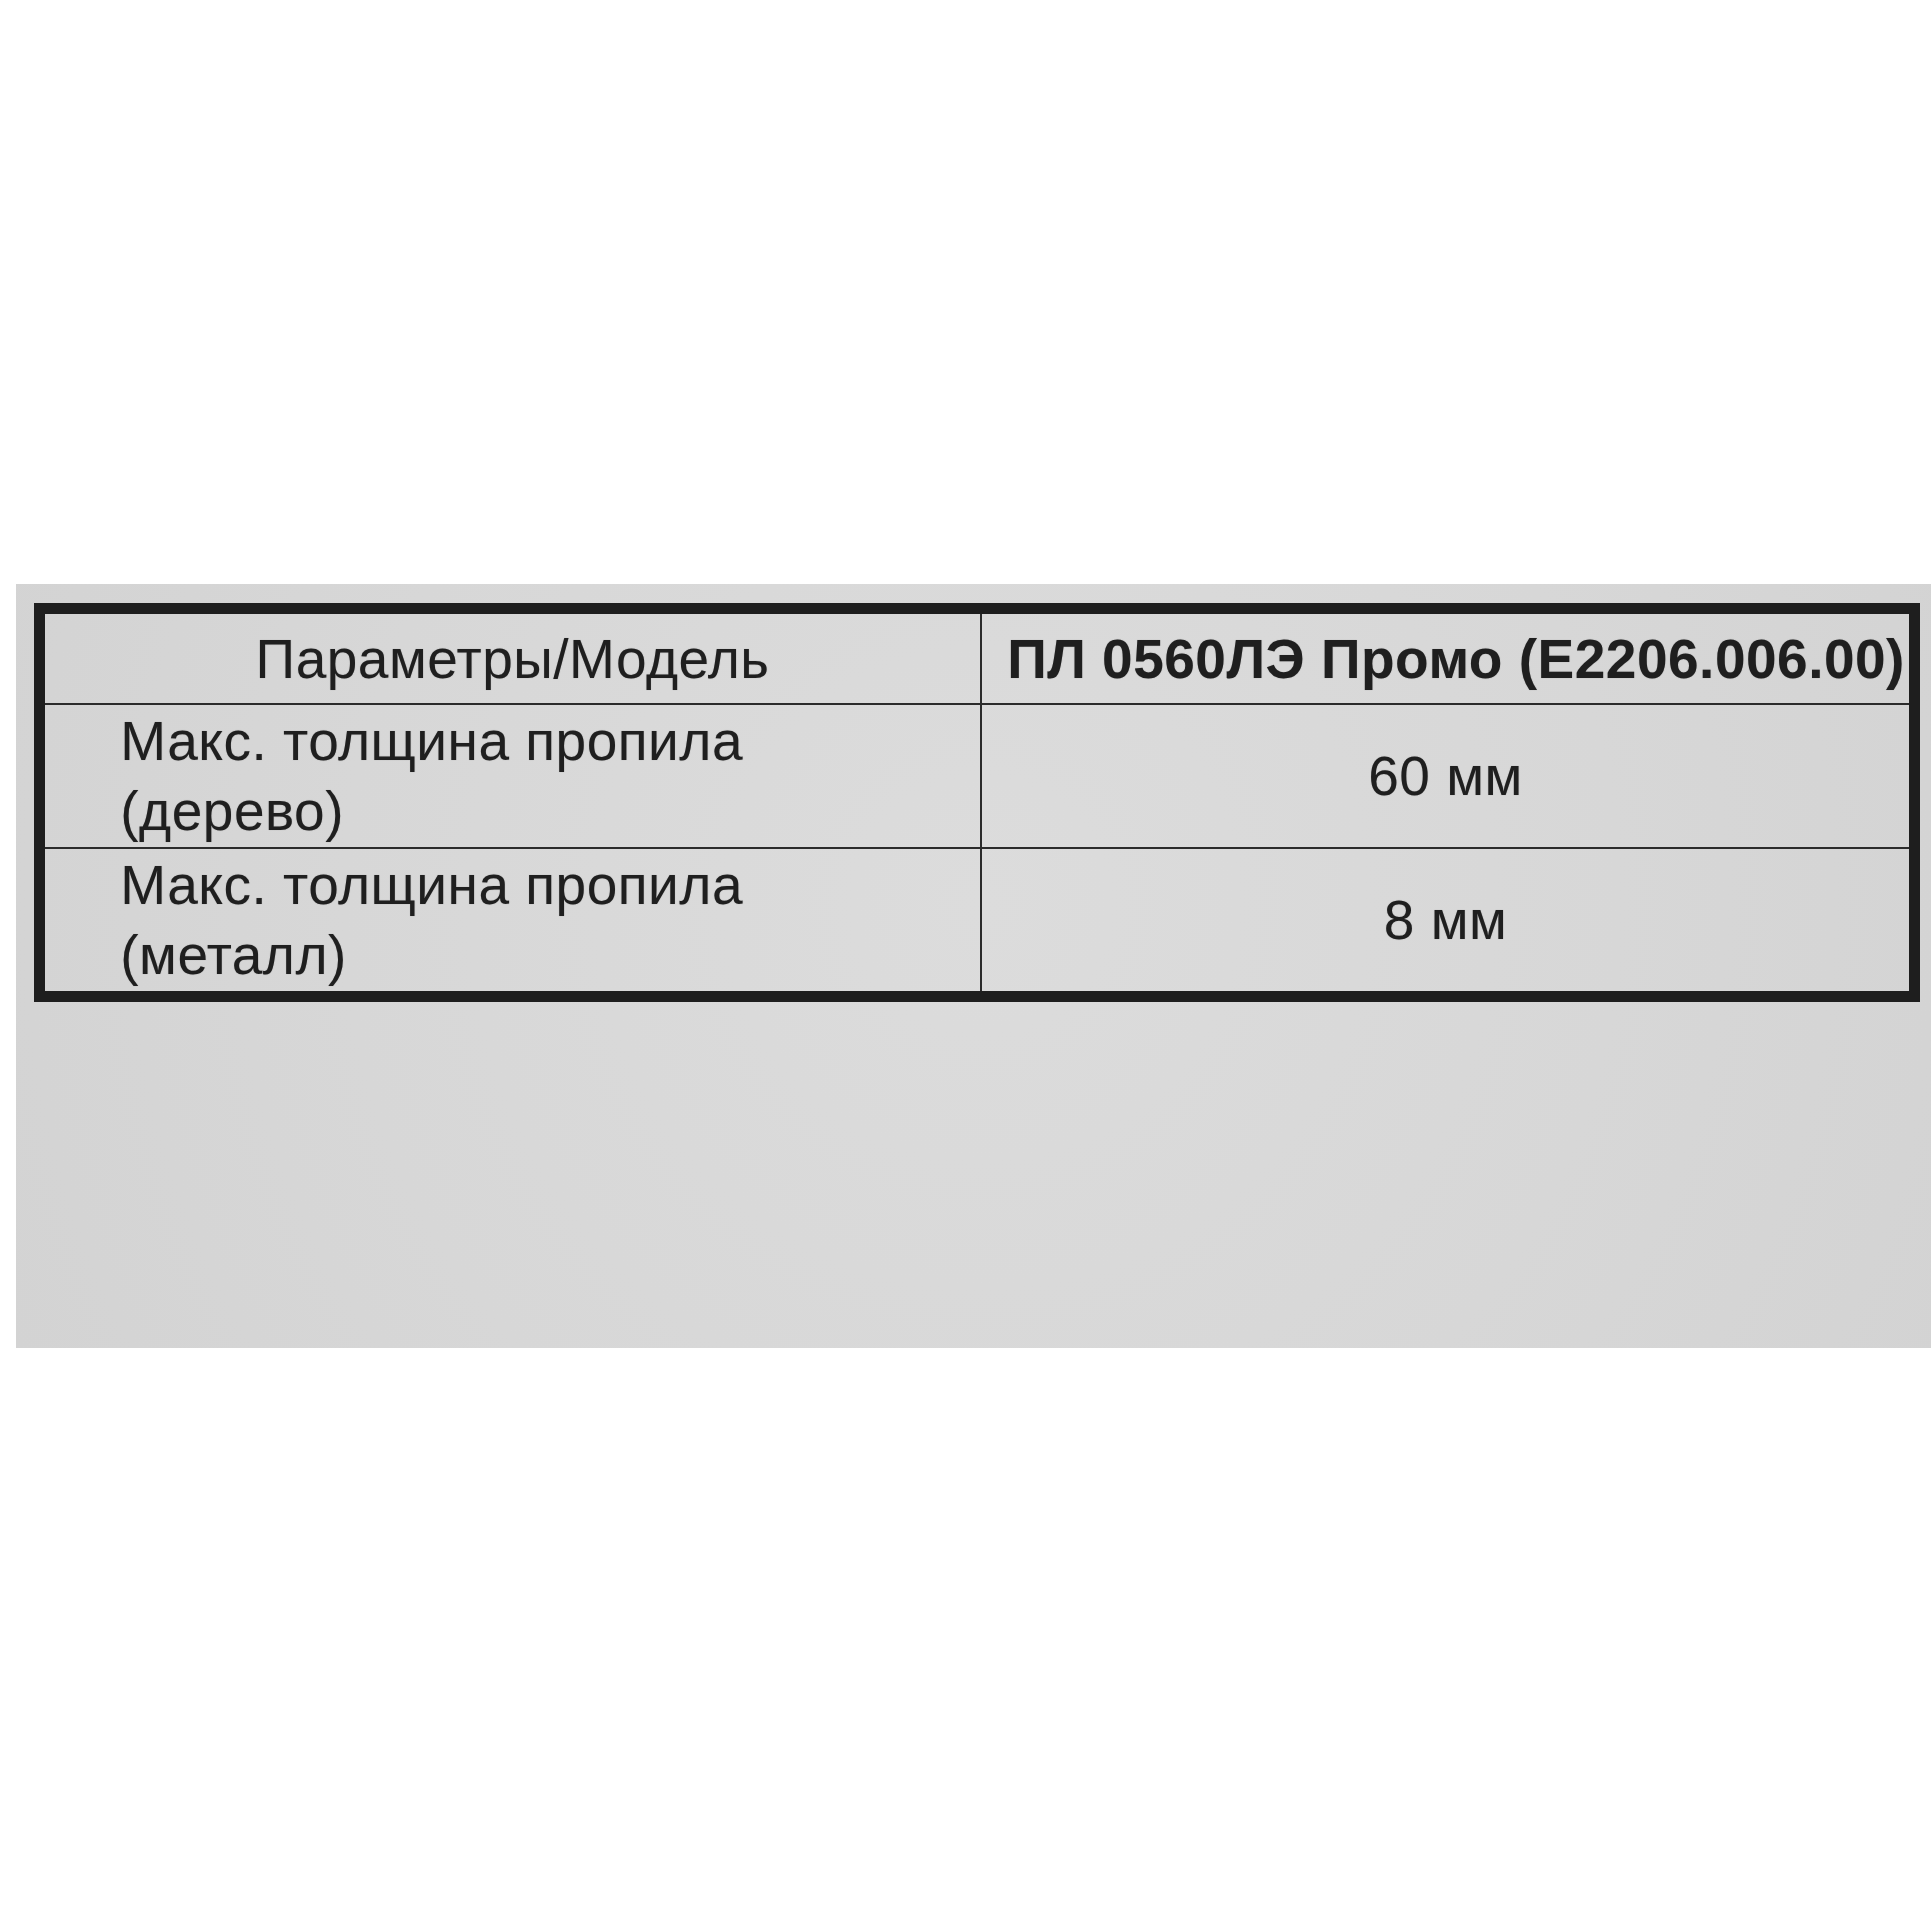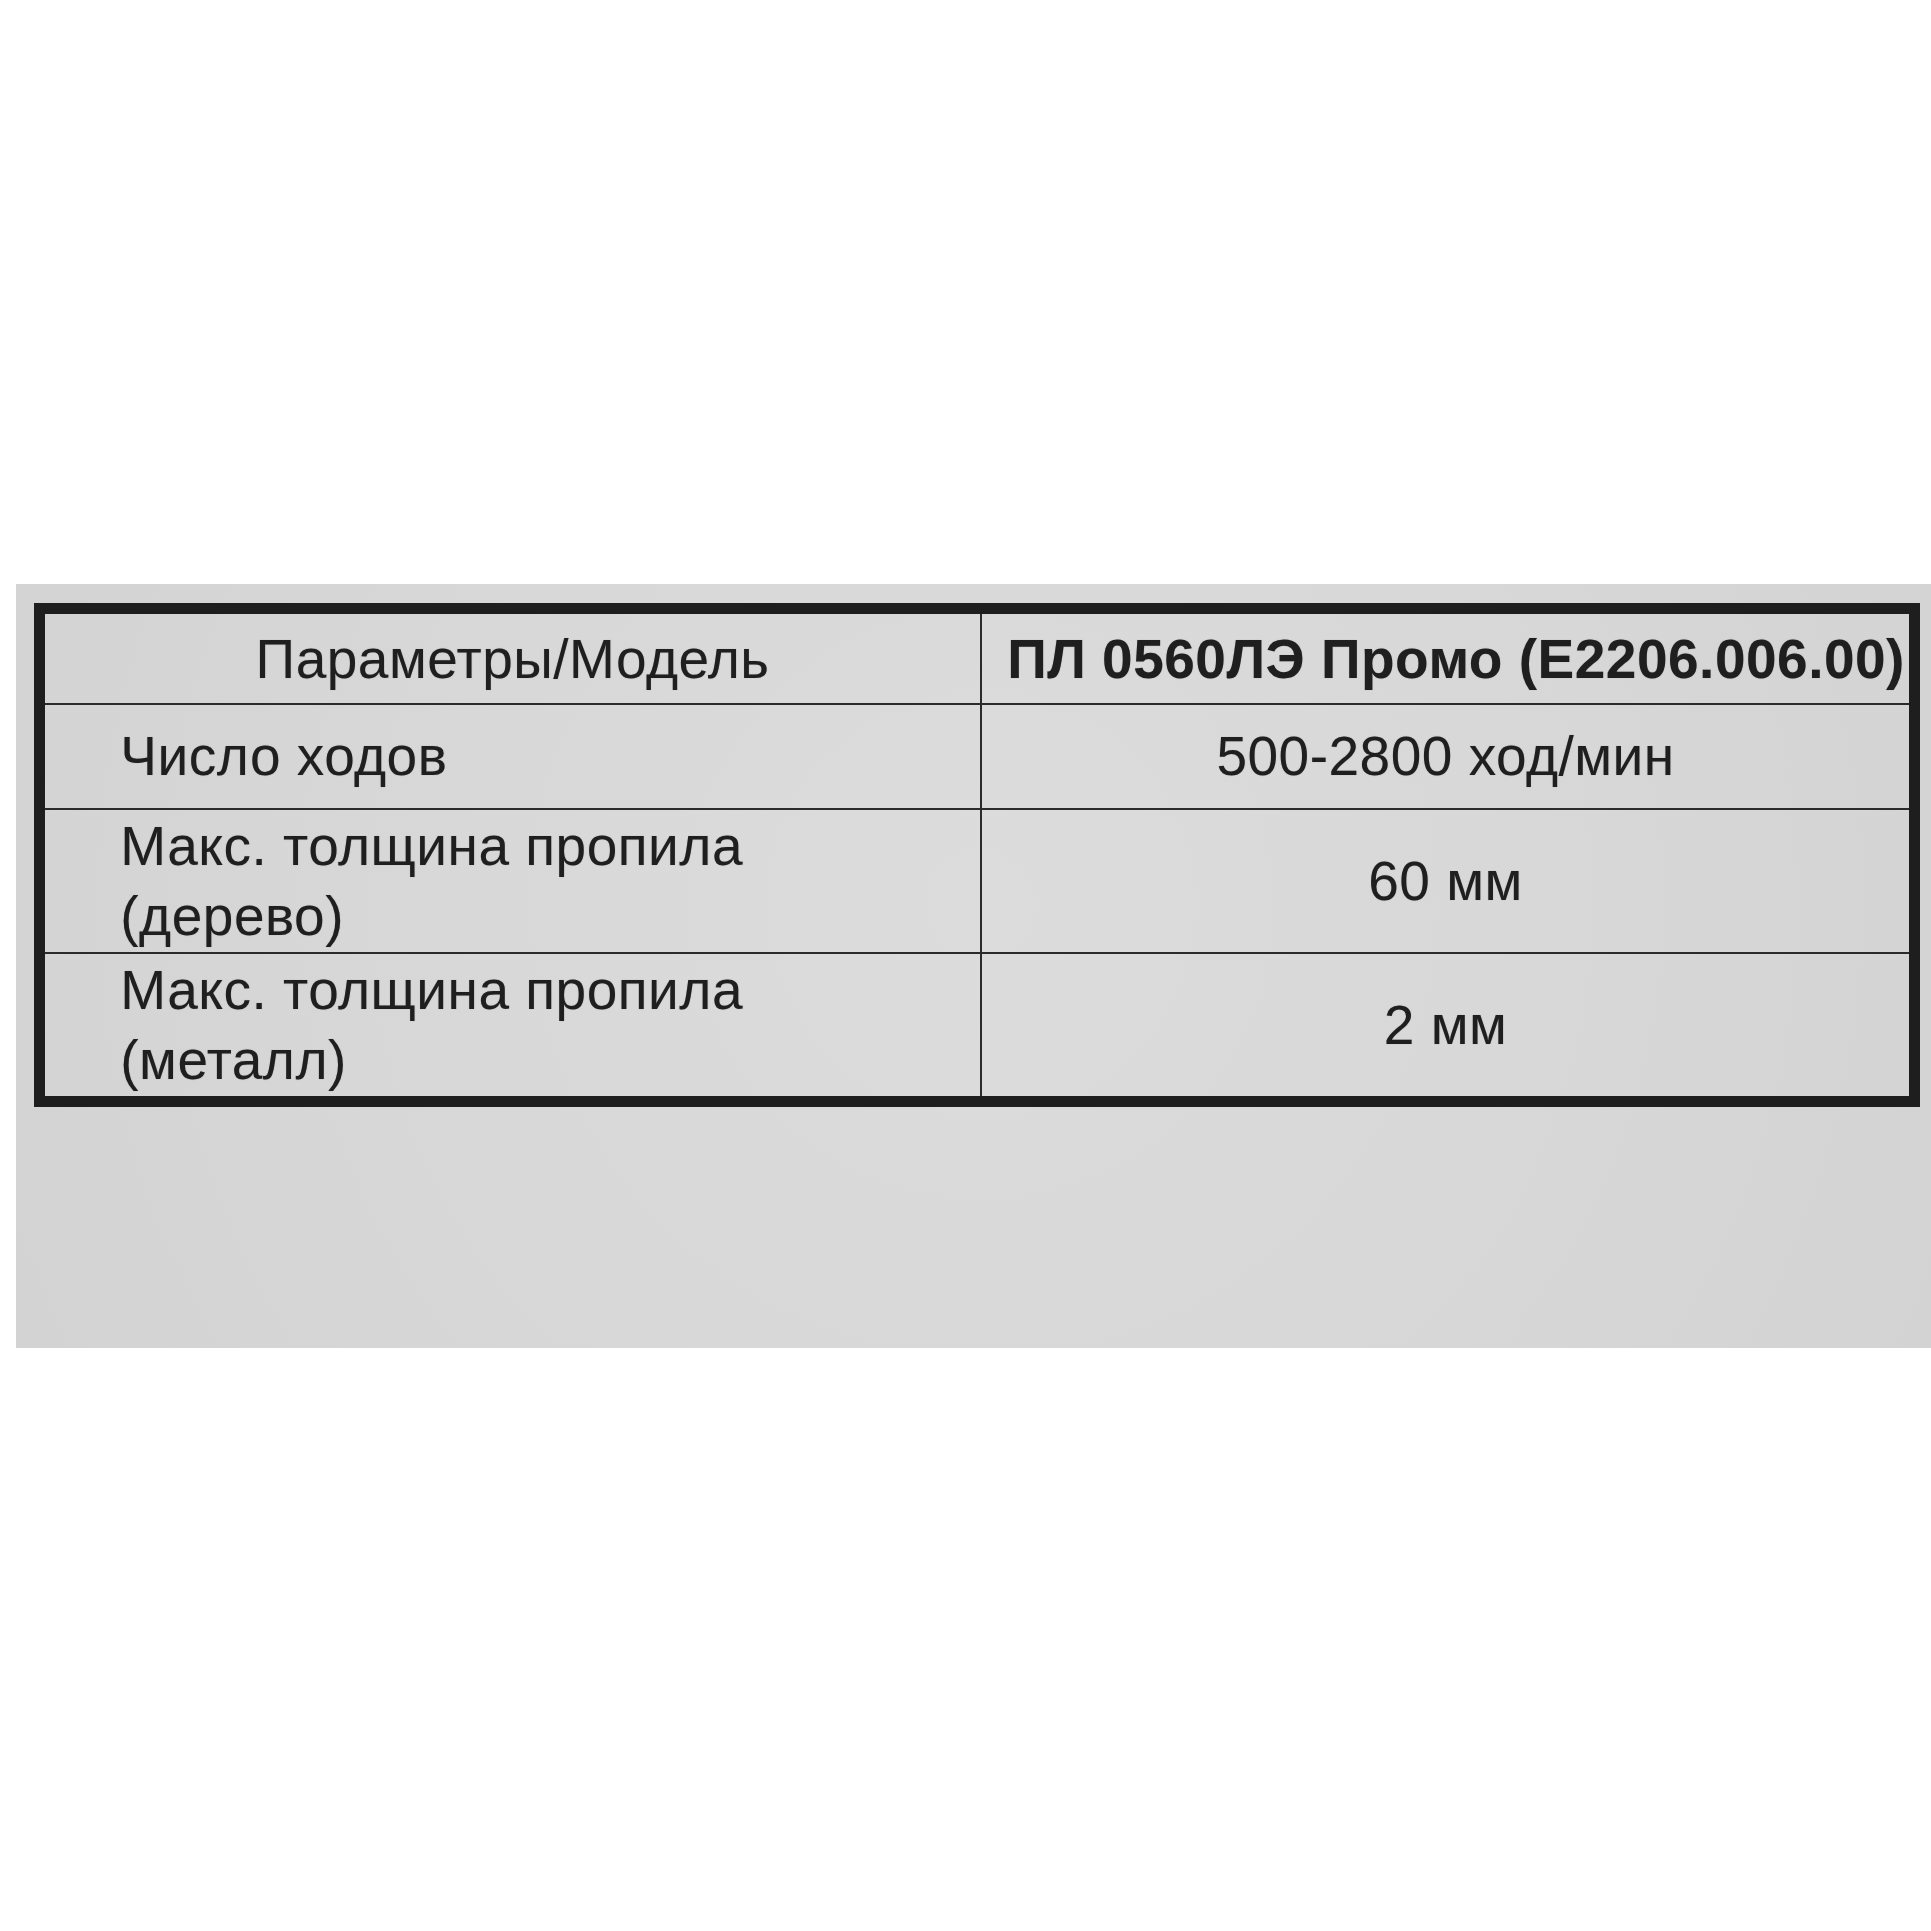--- a/index.html
+++ b/index.html
@@ -93,10 +93,6 @@
         </tr>
       </thead>
       <tbody>
-        <tr class="row-strokes">
-          <td class="param-cell">Число ходов</td>
-          <td class="value-cell">500-2800 ход/мин</td>
-        </tr>
         <tr class="row-wood">
           <td class="param-cell">Макс. толщина пропила
 (дерево)</td>

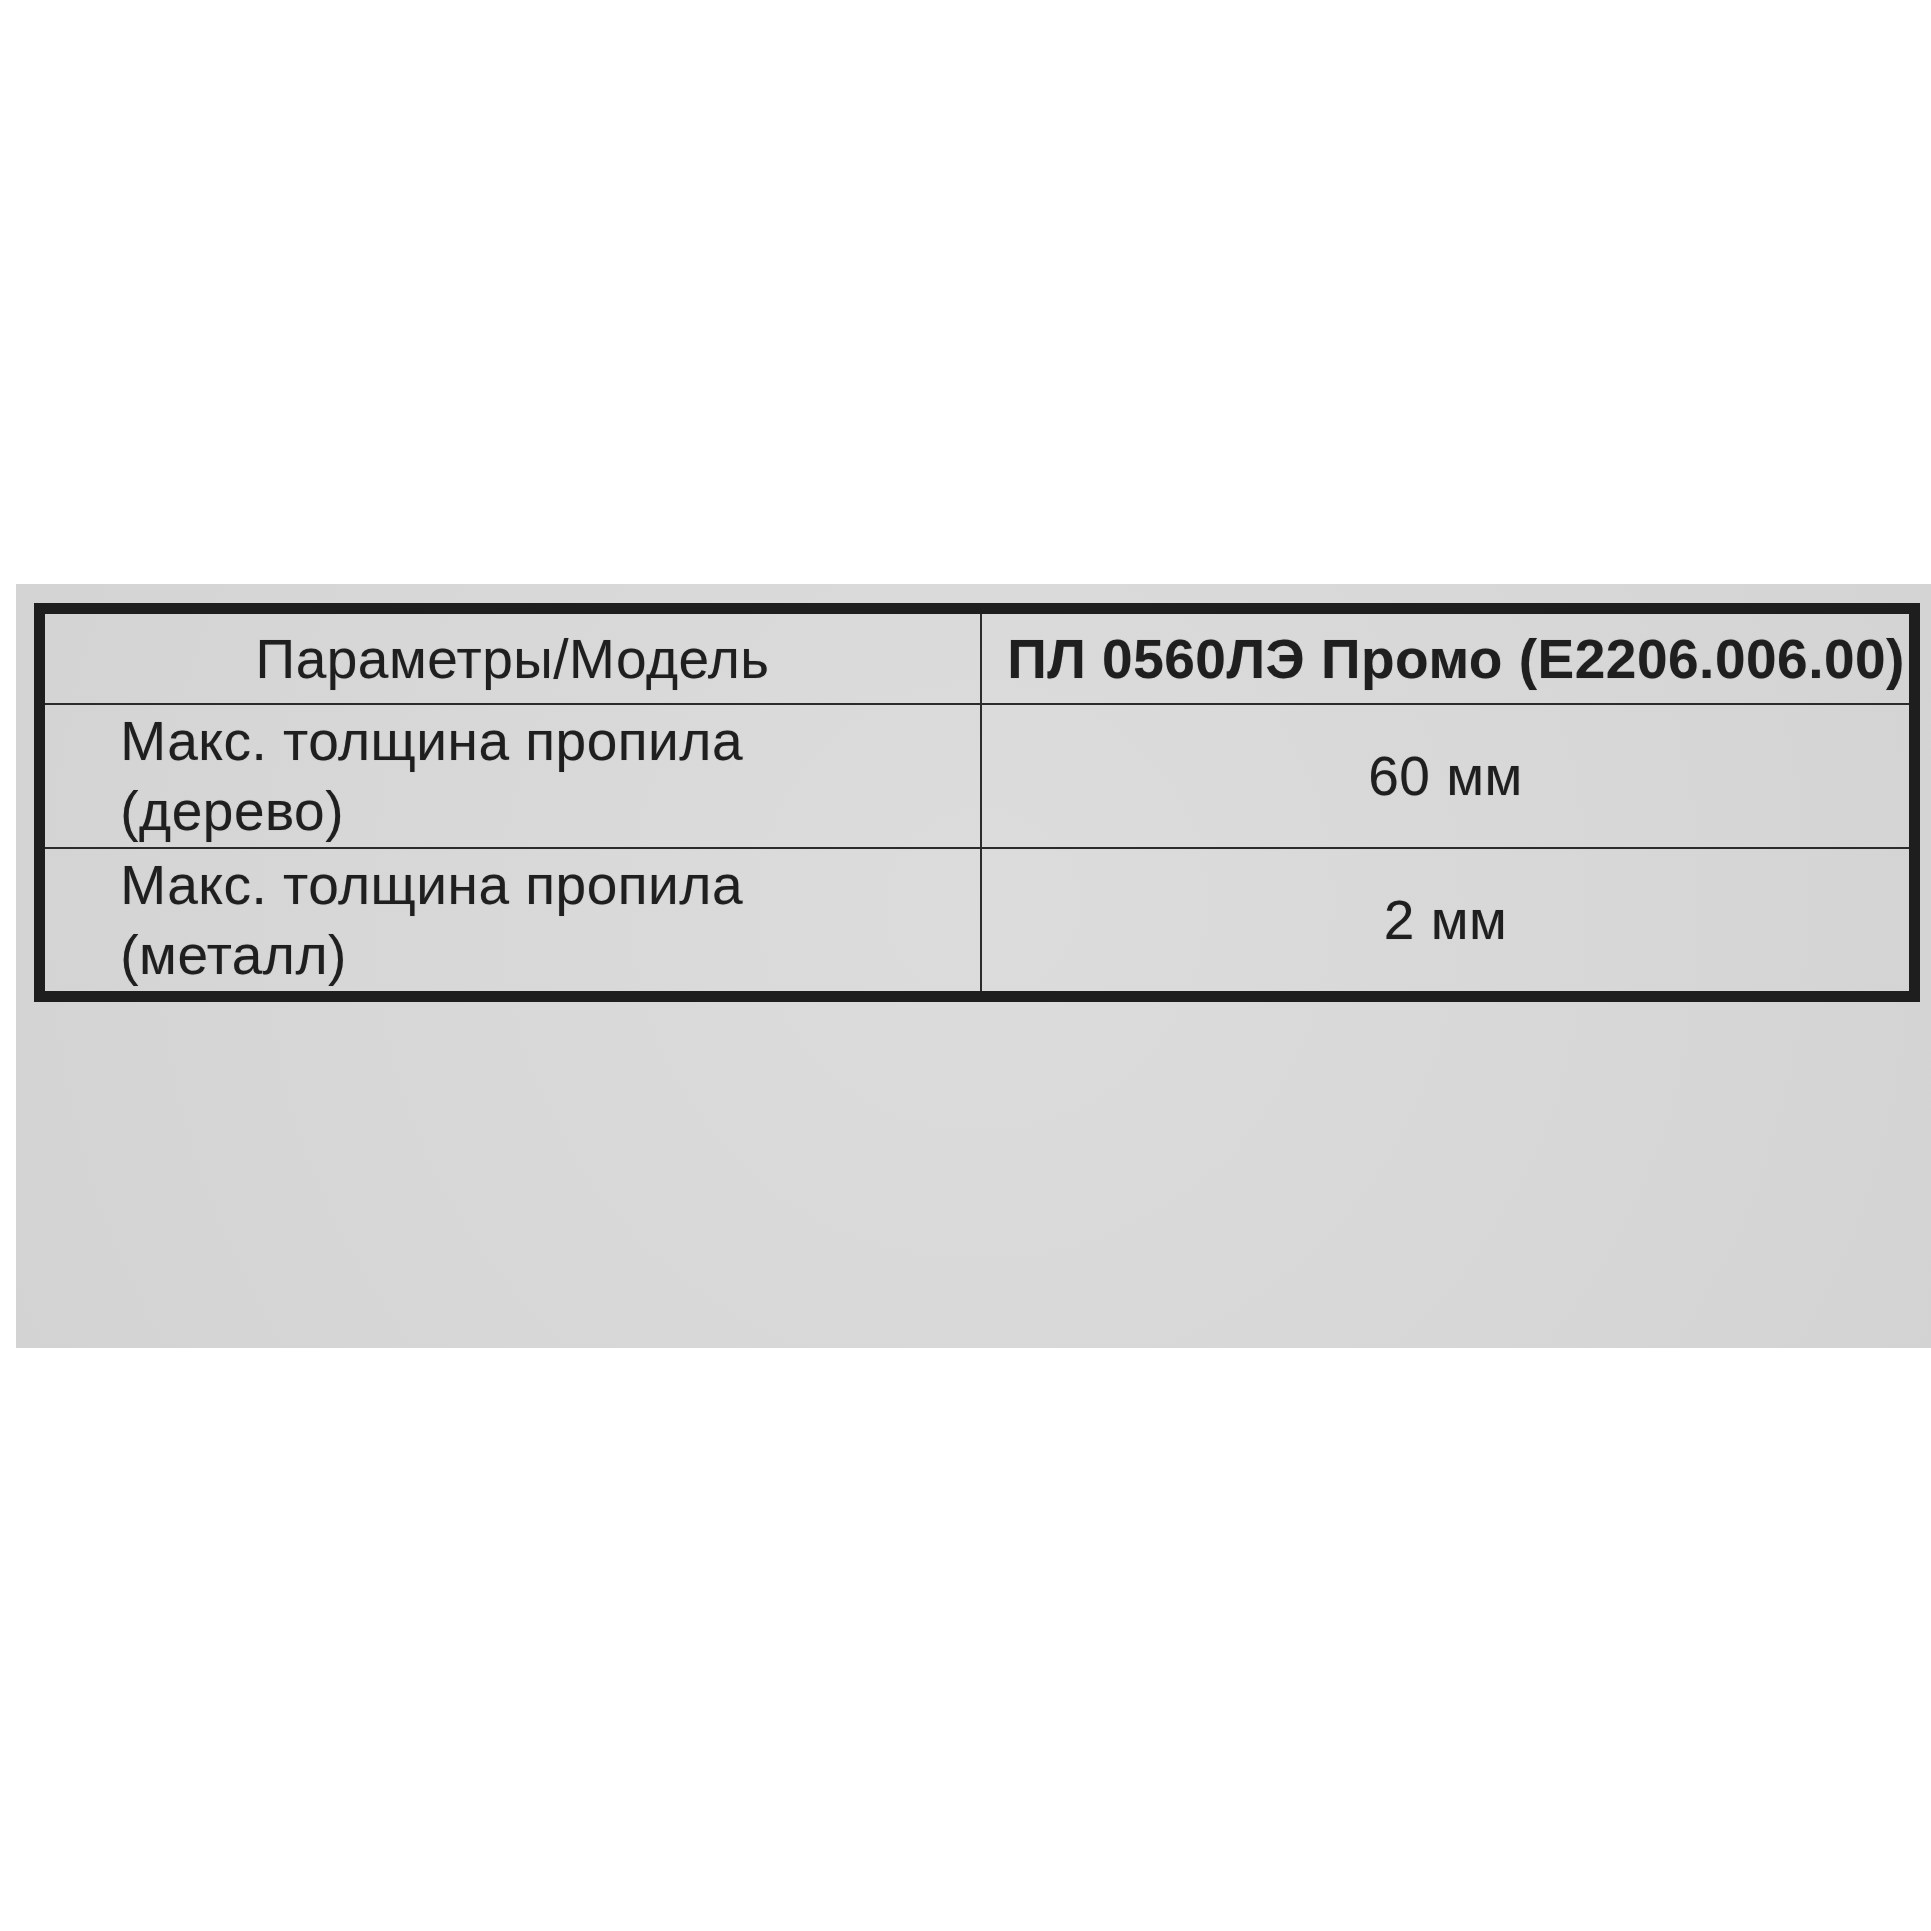--- a/index.html
+++ b/index.html
@@ -101,7 +101,7 @@
         <tr class="row-metal">
           <td class="param-cell">Макс. толщина пропила
 (металл)</td>
-          <td class="value-cell">2 мм</td>
+          <td class="value-cell">8 мм</td>
         </tr>
       </tbody>
     </table>

